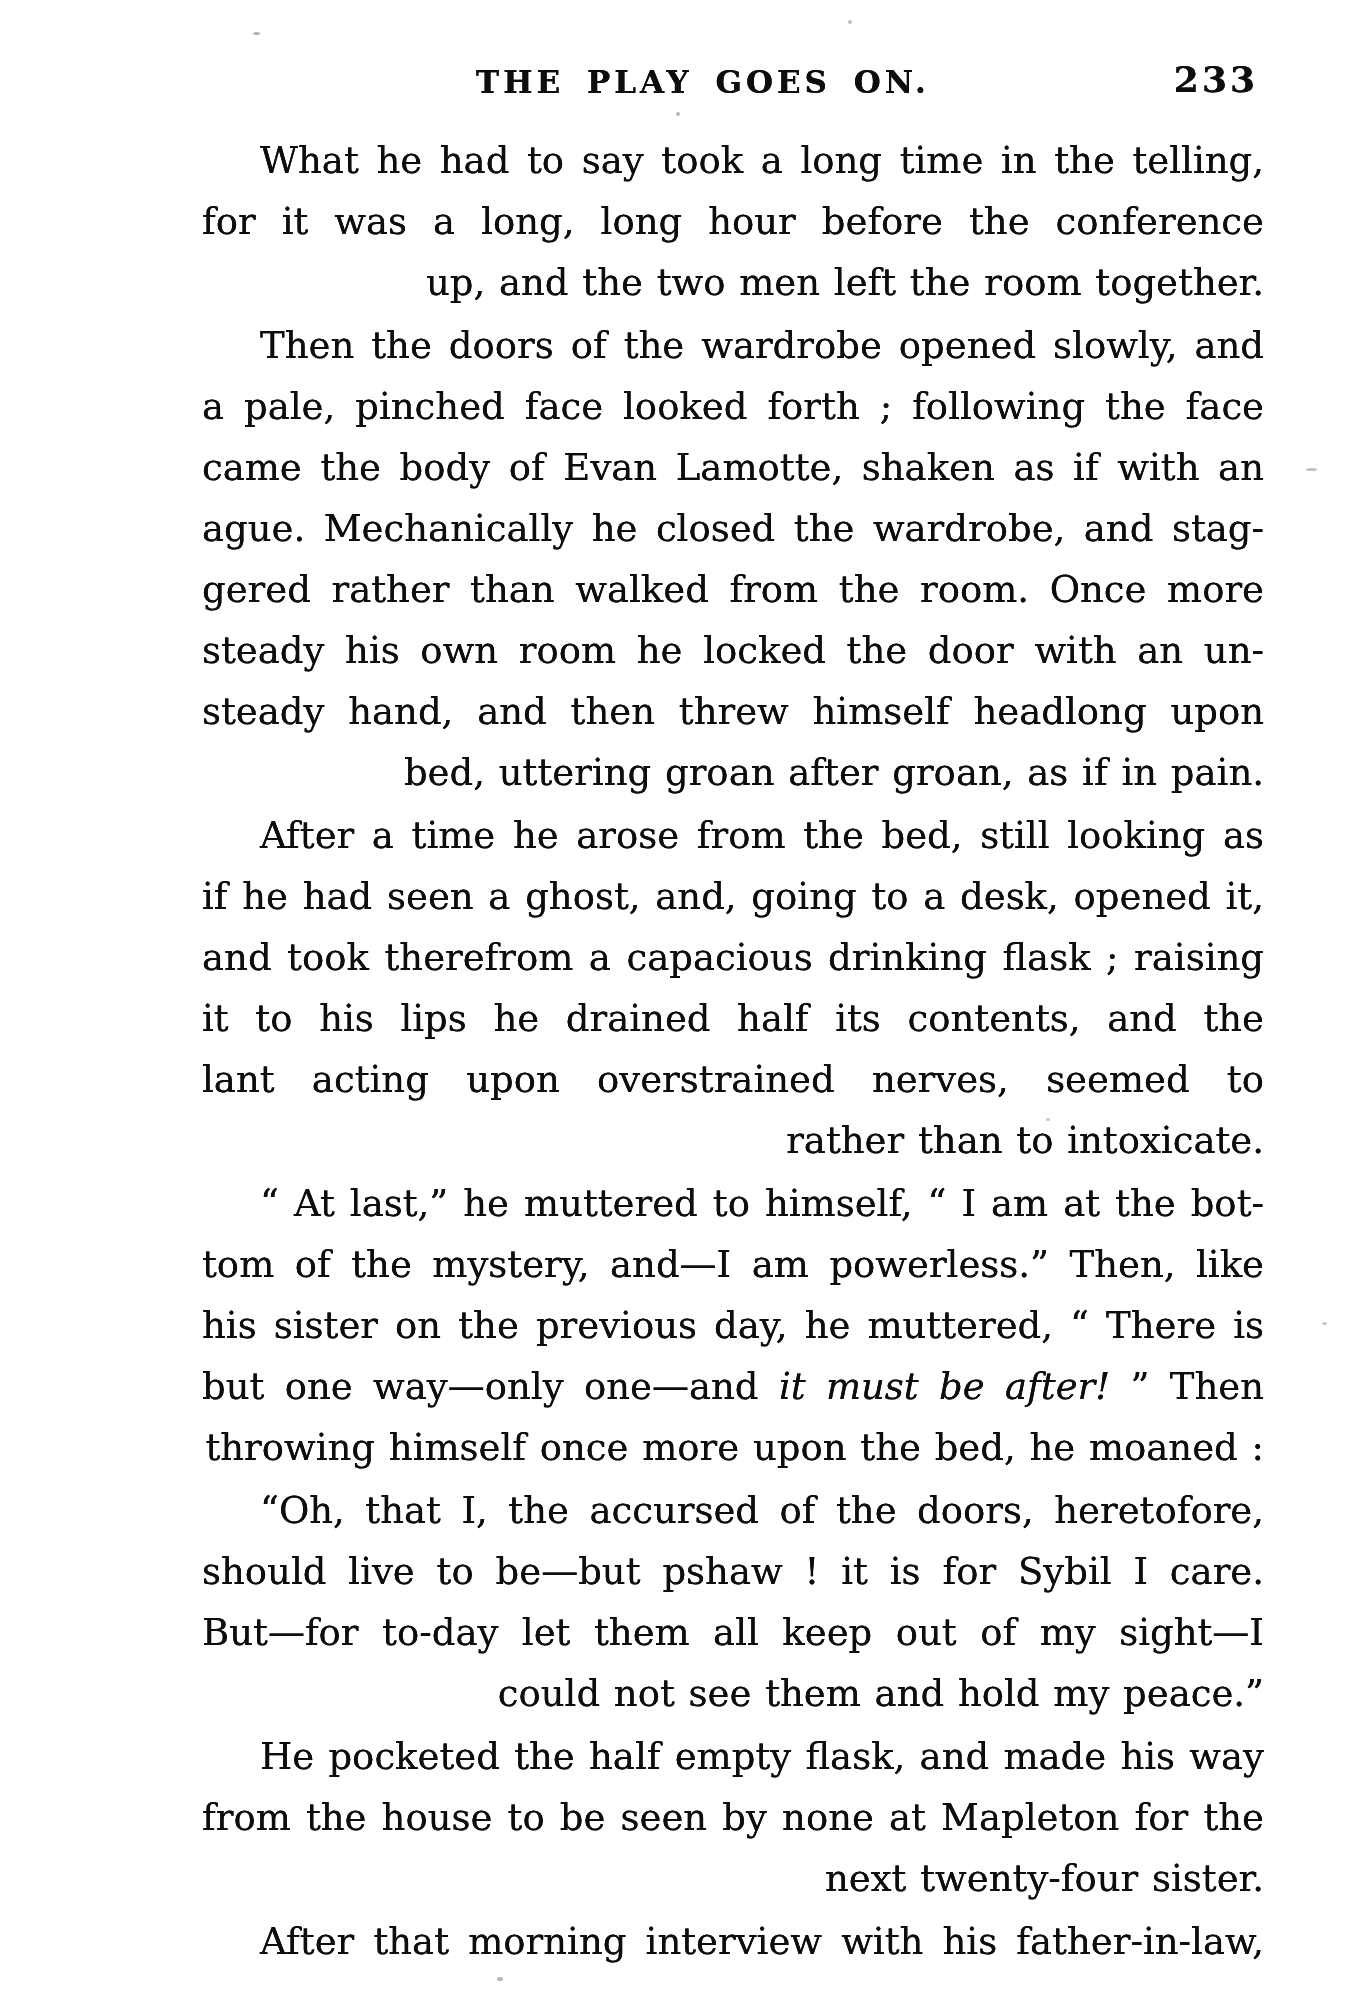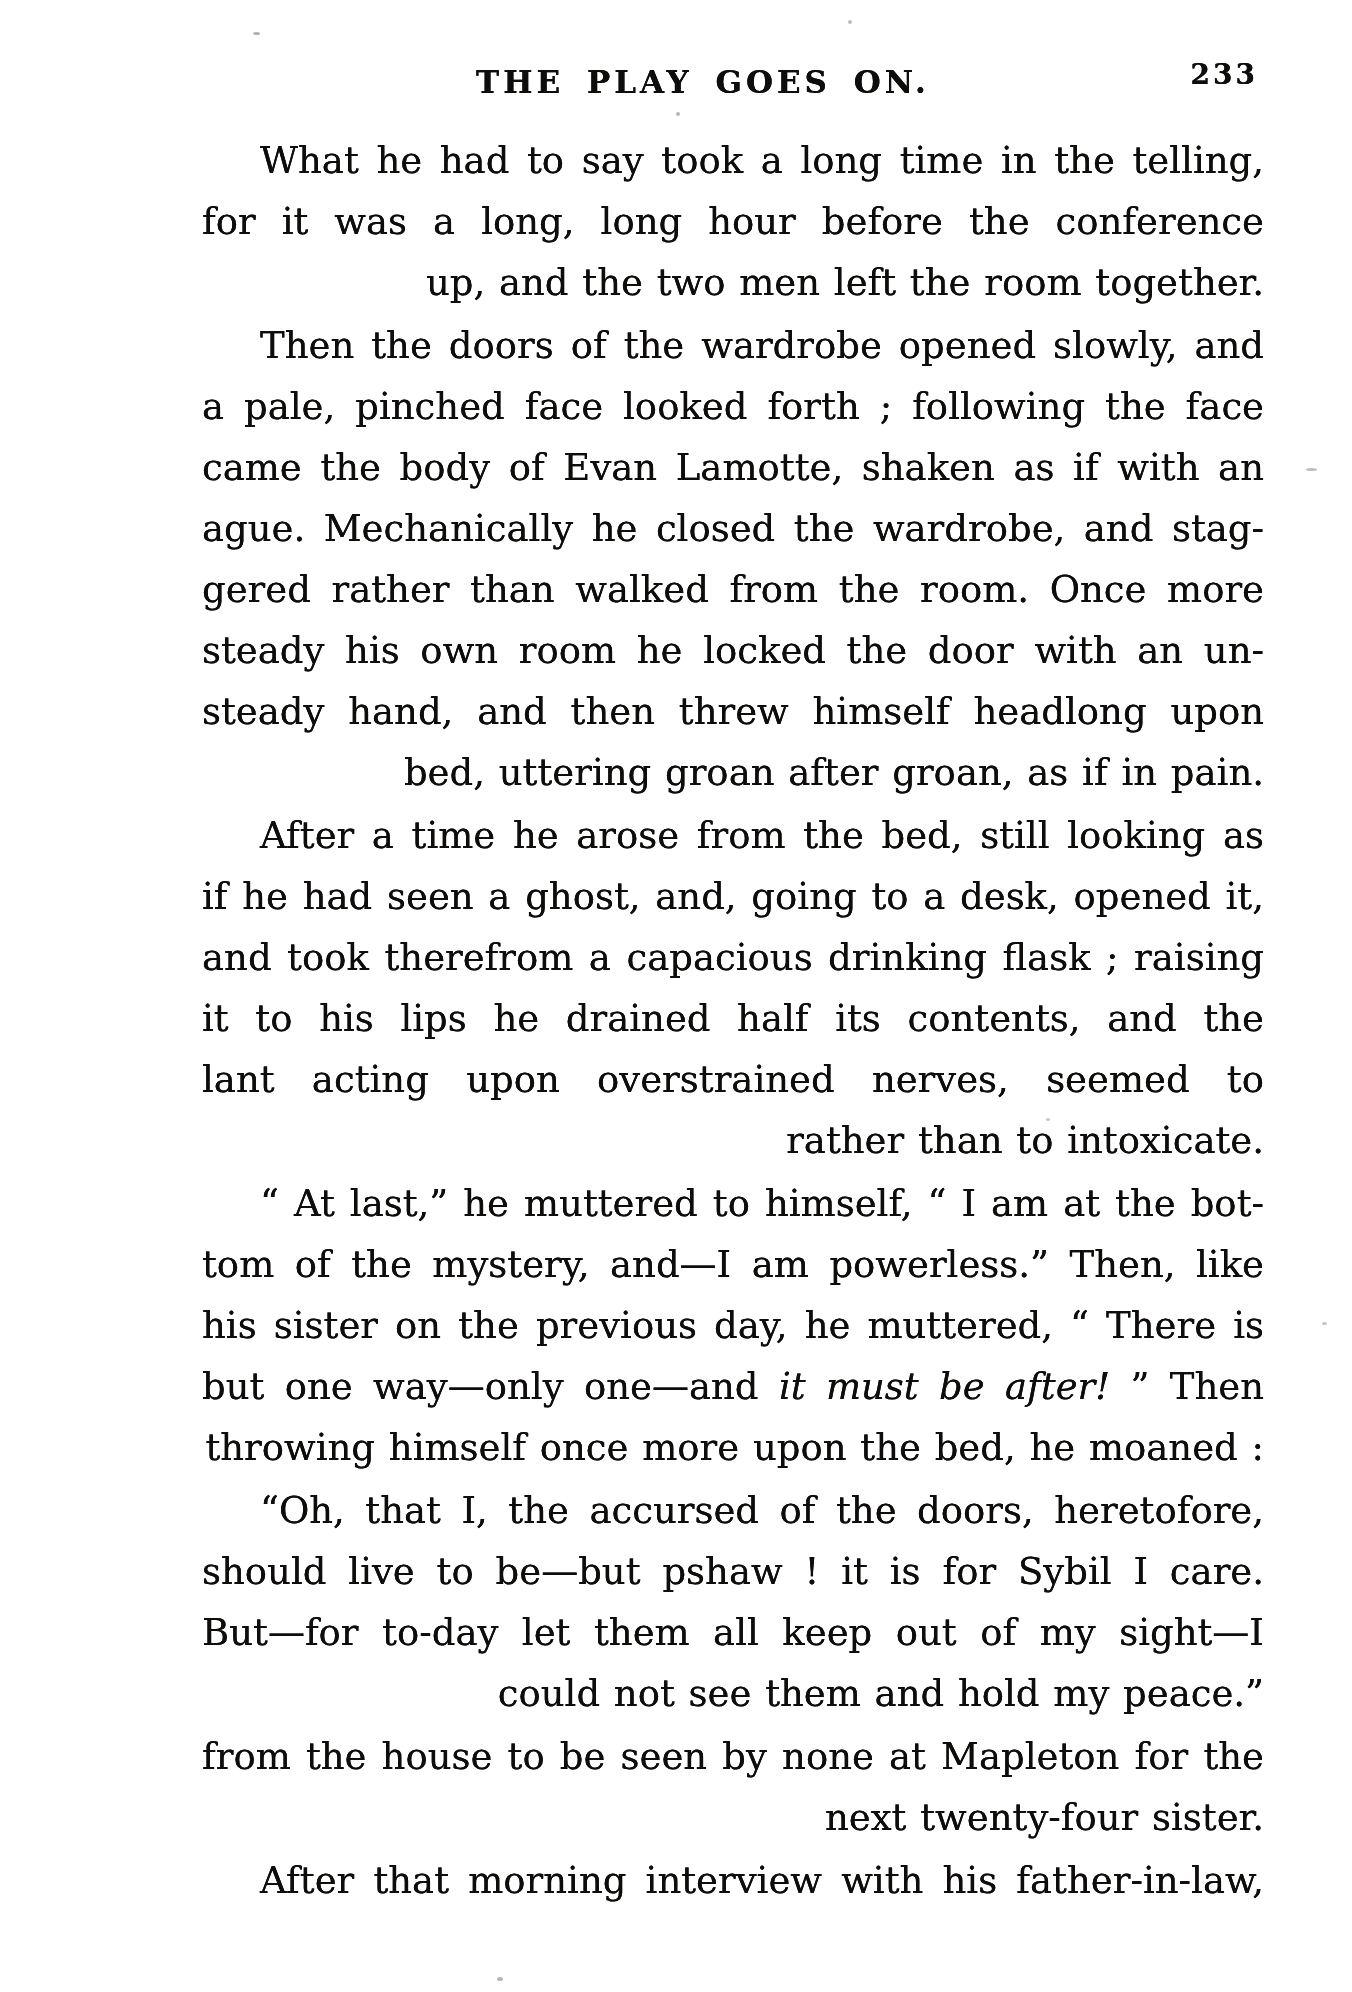--- a/index.html
+++ b/index.html
@@ -28,7 +28,7 @@
   }
   .page-number {
     position: absolute; right: 8px; top: 0;
-    font-size: 28px; font-weight: 700;
+    font-size: 36px; font-weight: 700;
     letter-spacing: 3px;
     text-shadow: 0 0 0.6px #0e0d0b;
   }

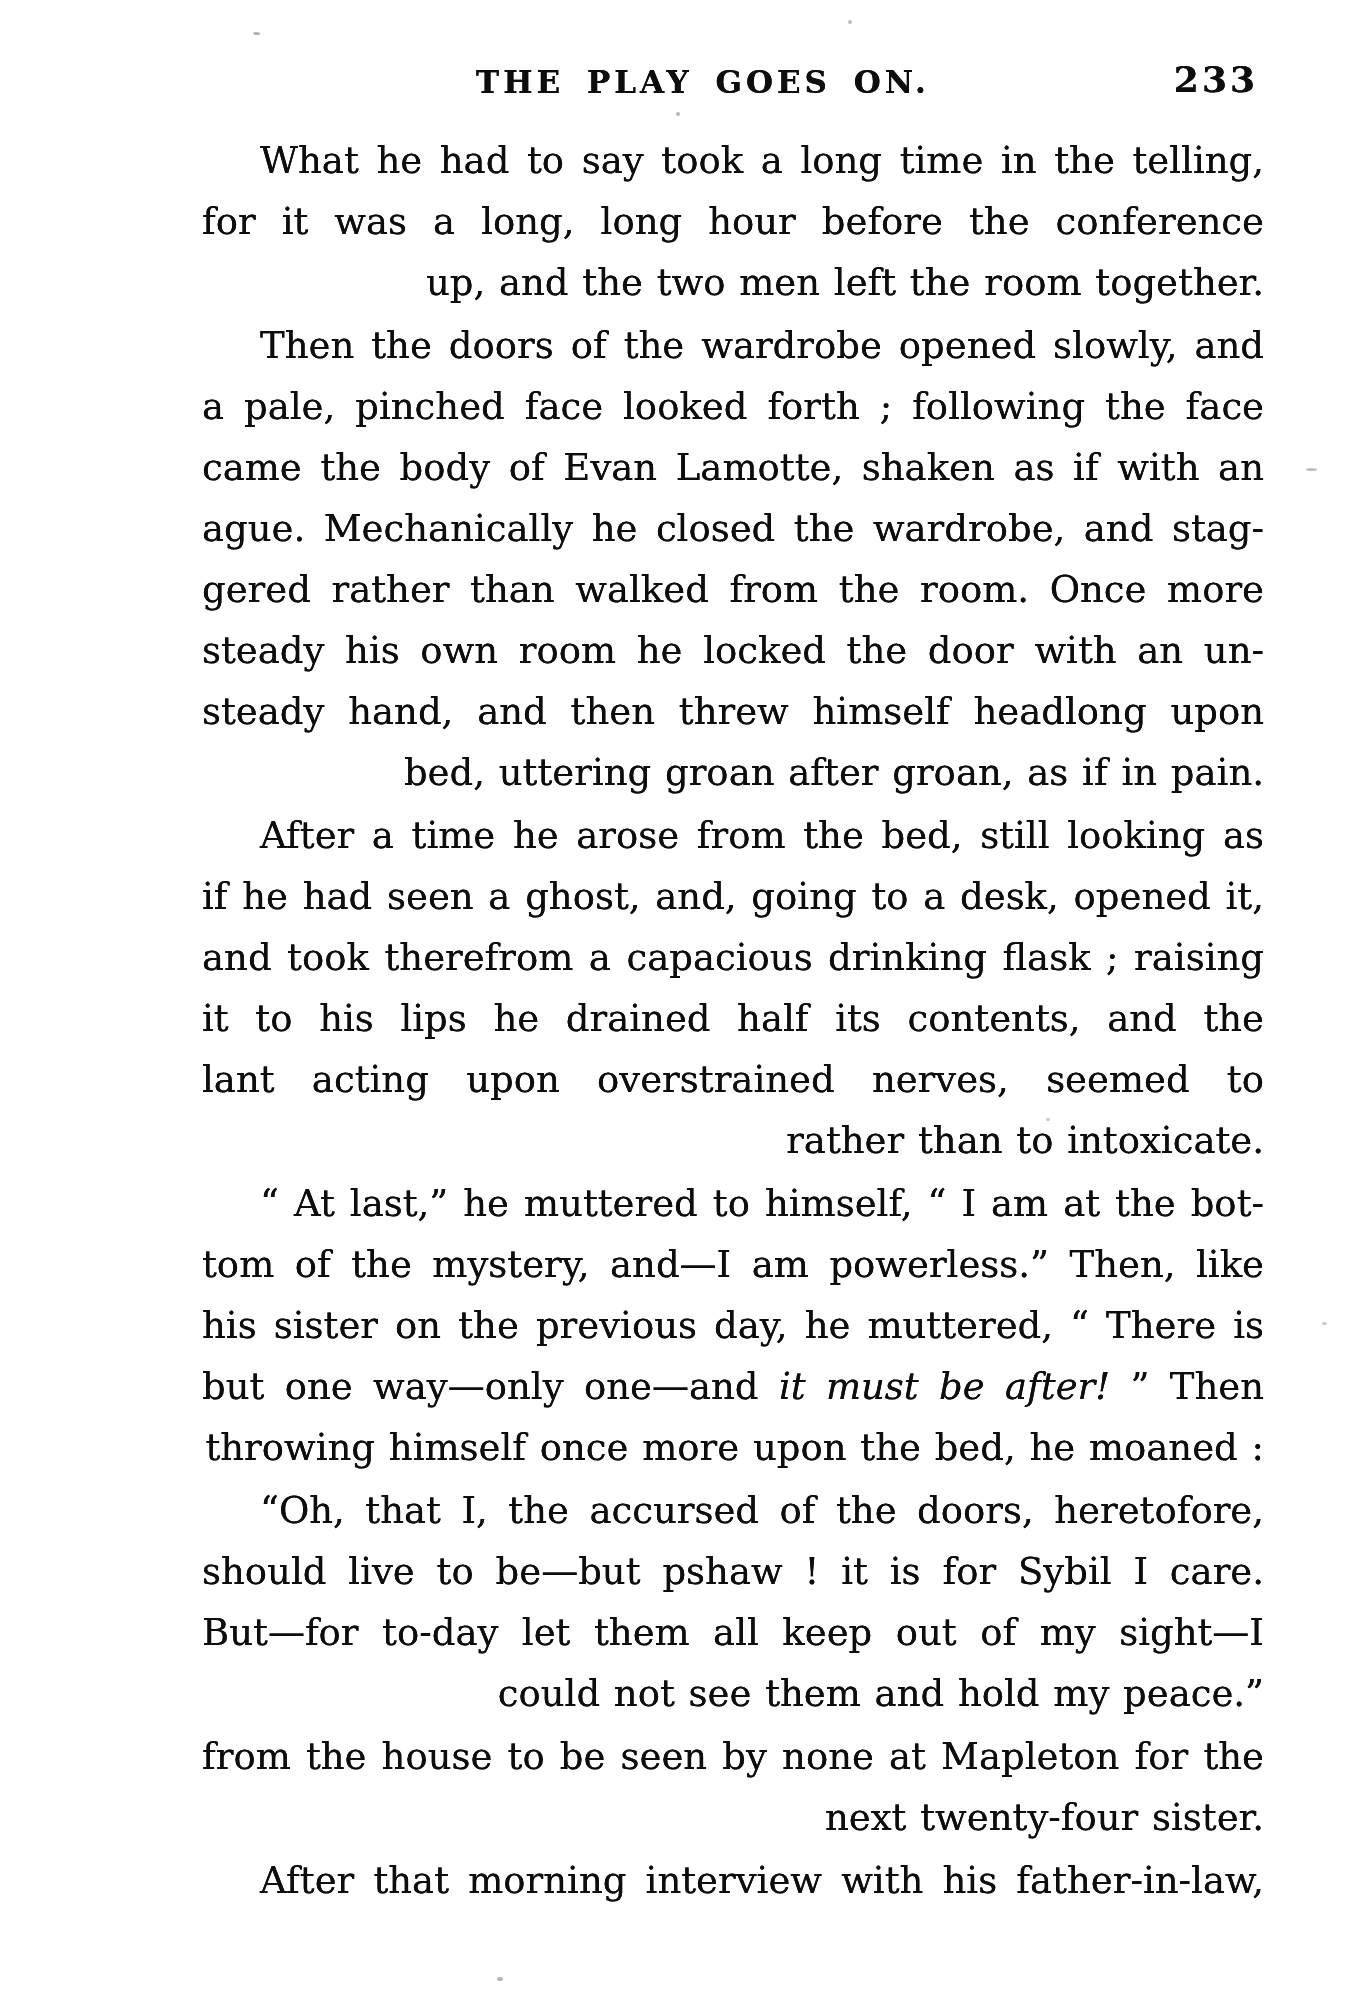--- a/index.html
+++ b/index.html
@@ -118,6 +118,7 @@
     </div>
 
     <div class="para">
+      <div class="line j indent">He pocketed the half empty flask, and made his way</div>
       <div class="line j">from the house to be seen by none at Mapleton for the</div>
       <div class="line">next twenty-four sister.</div>
     </div>

